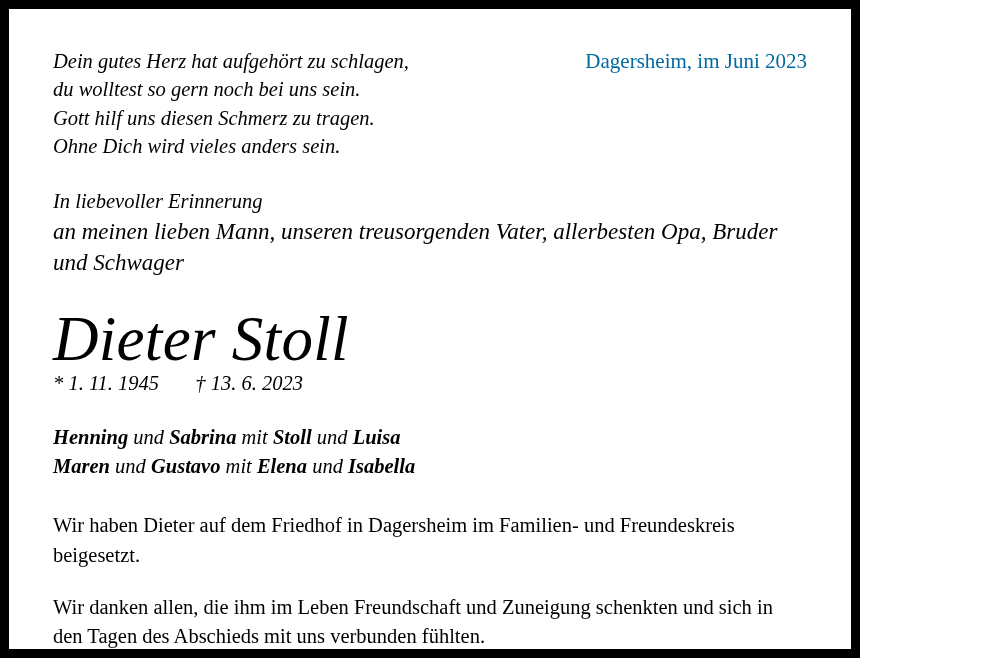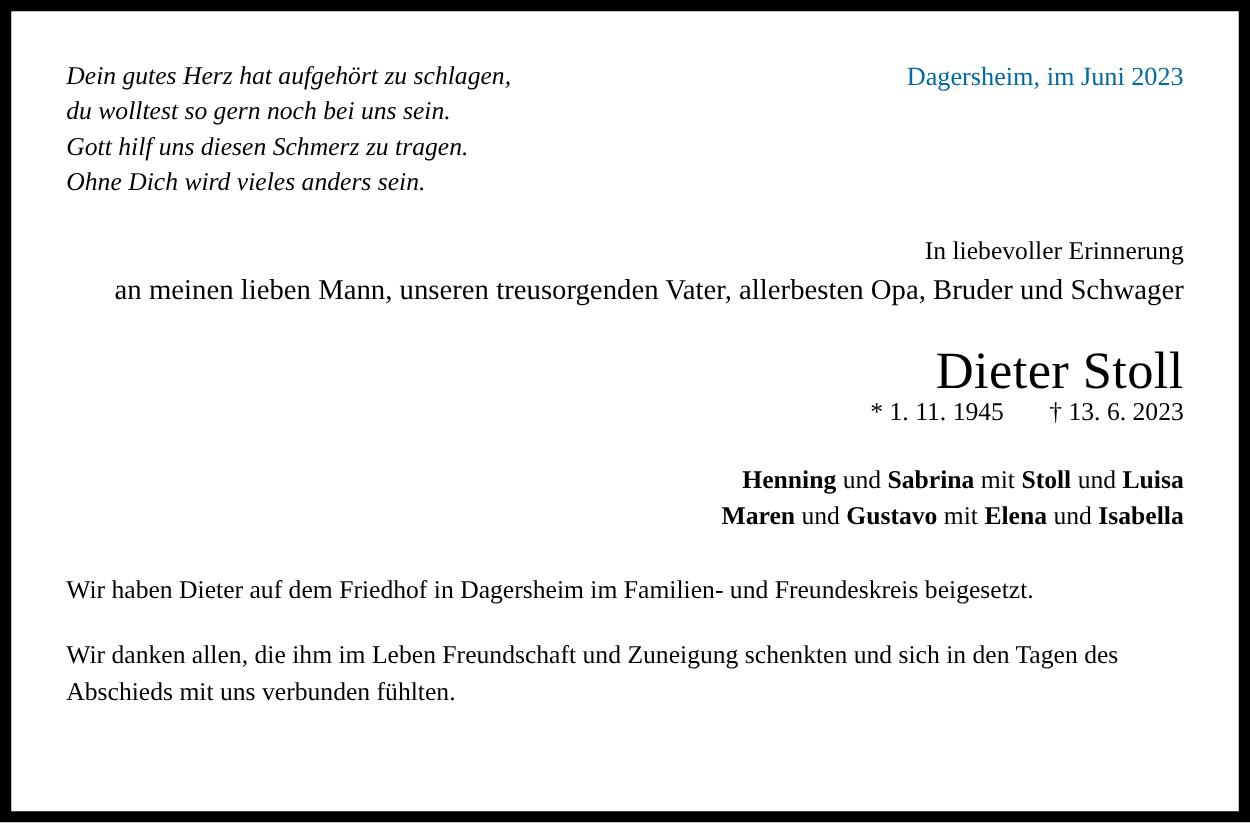--- a/index.html
+++ b/index.html
@@ -12,7 +12,7 @@
   }
   .obituary {
     position: relative;
-    width: 1000px;
+    width: 860px;
     height: 658px;
     box-sizing: border-box;
     background: #ffffff;

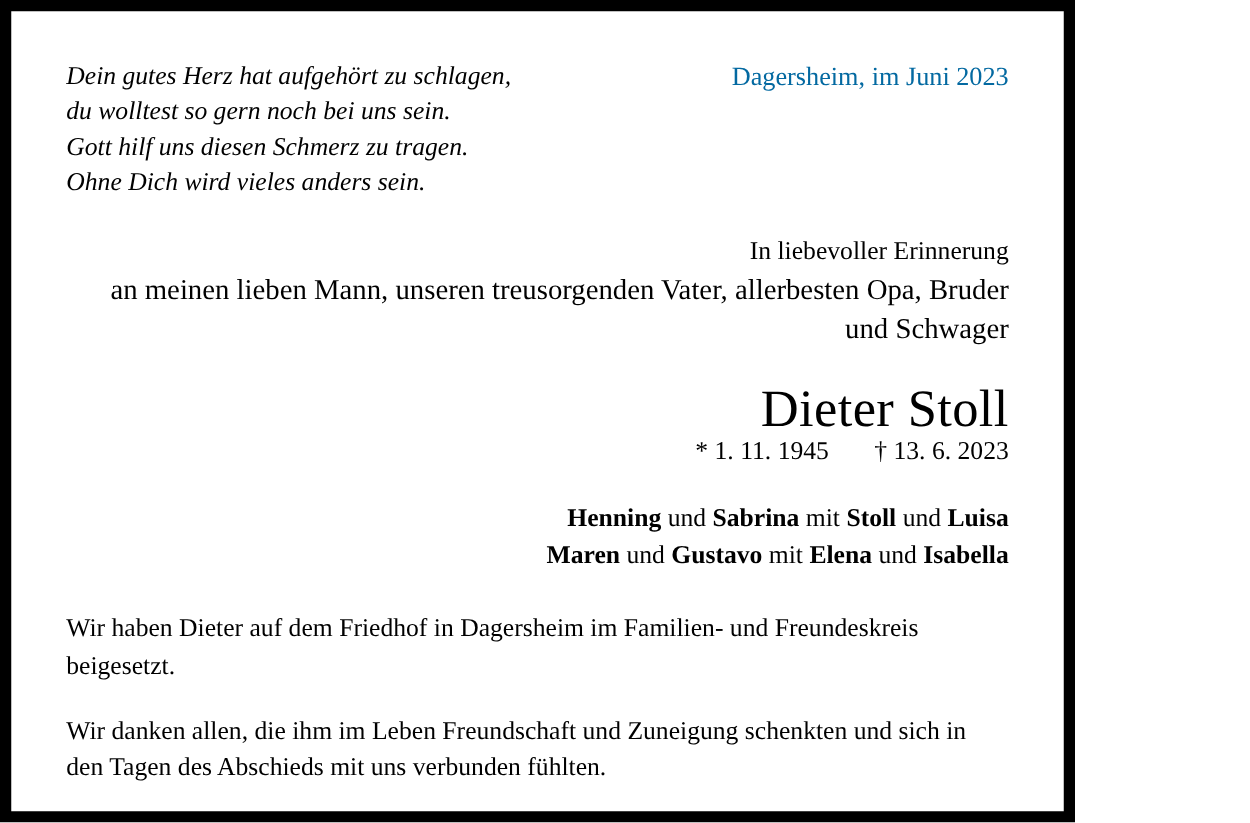--- a/index.html
+++ b/index.html
@@ -52,8 +52,9 @@
 
   
   .memorial {
-    text-align: right;
+    text-align: left;
     margin-top: 28px;
+    font-style: italic;
   }
   .intro-line-1 {
     font-size: 20.5px;

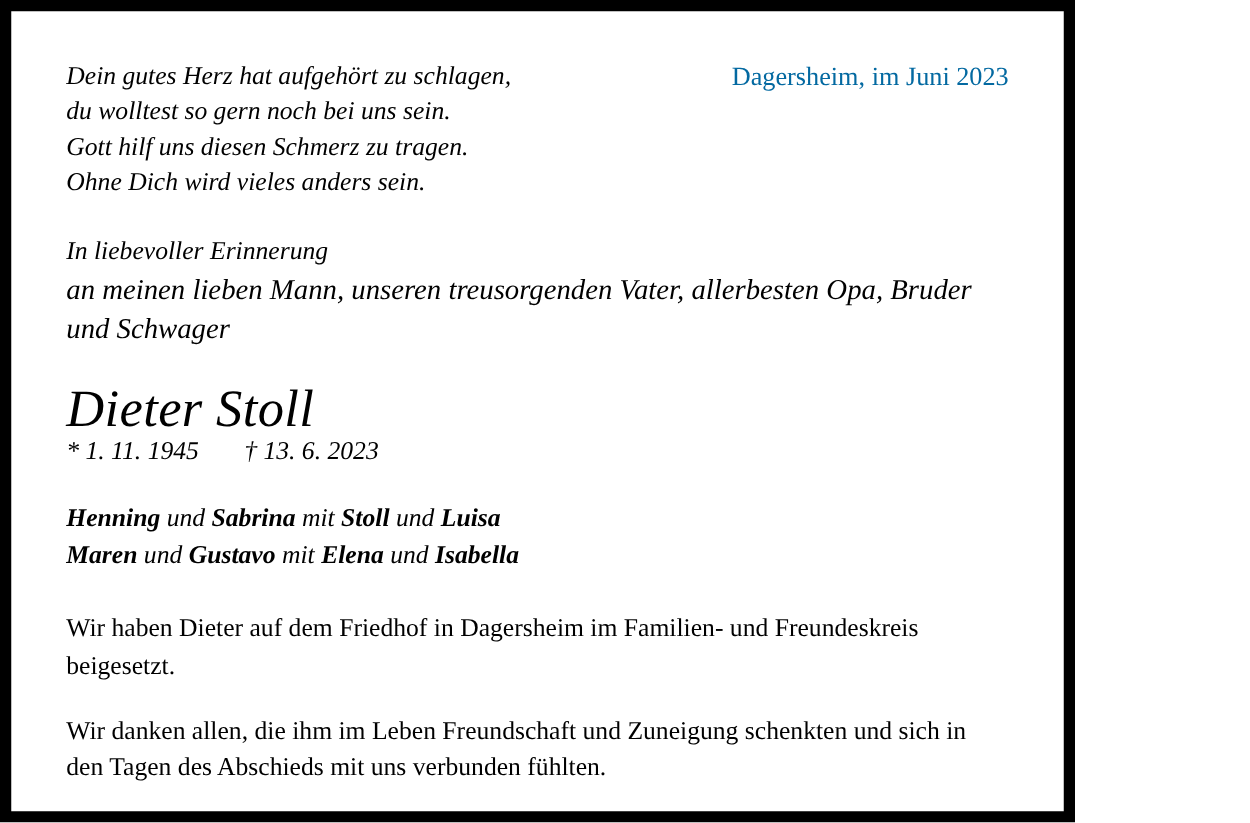--- a/index.html
+++ b/index.html
@@ -65,7 +65,7 @@
     line-height: 1.35;
   }
   .name {
-    font-size: 42px;
+    font-size: 63px;
     line-height: 1.05;
     margin-top: 28px;
     letter-spacing: 0.3px;

